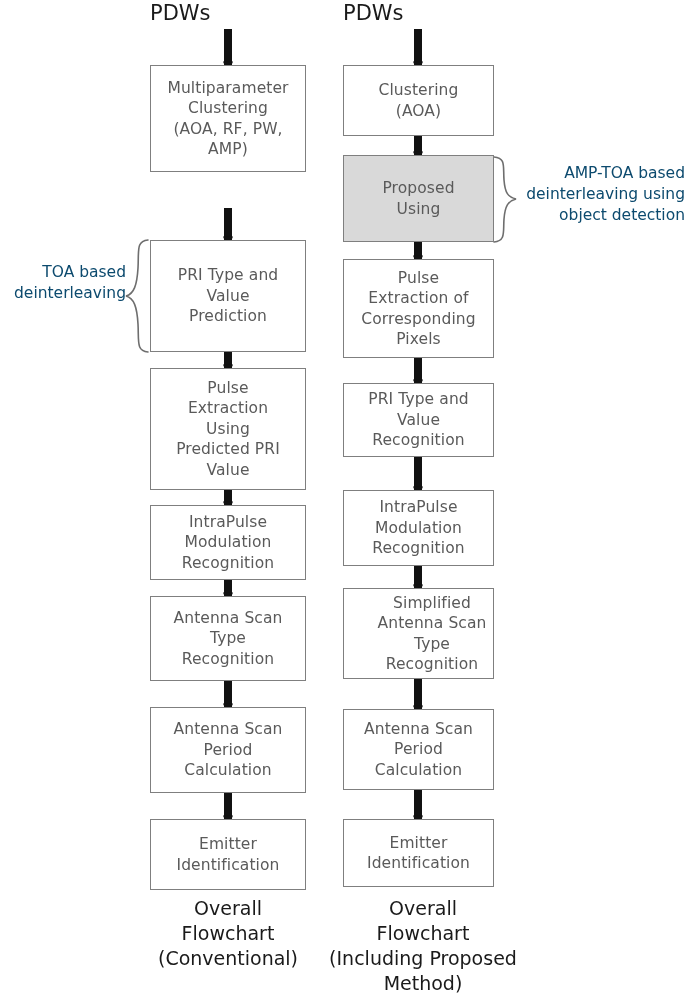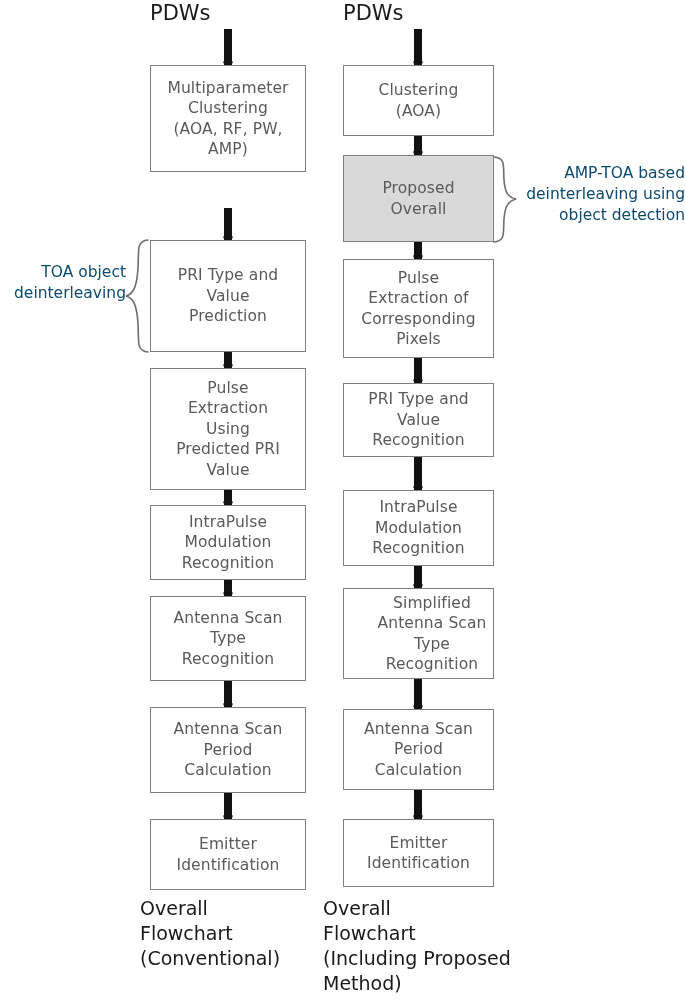--- a/index.html
+++ b/index.html
@@ -137,7 +137,7 @@
   <div class="node" style="left:343px; top:65px; width:151px; height:71px;">Clustering
 (AOA)</div>
   <div class="node shaded" style="left:343px; top:155px; width:151px; height:87px;">Proposed
-Overall</div>
+Using</div>
   <div class="node" style="left:343px; top:259px; width:151px; height:99px;">Pulse
 Extraction of
 Corresponding

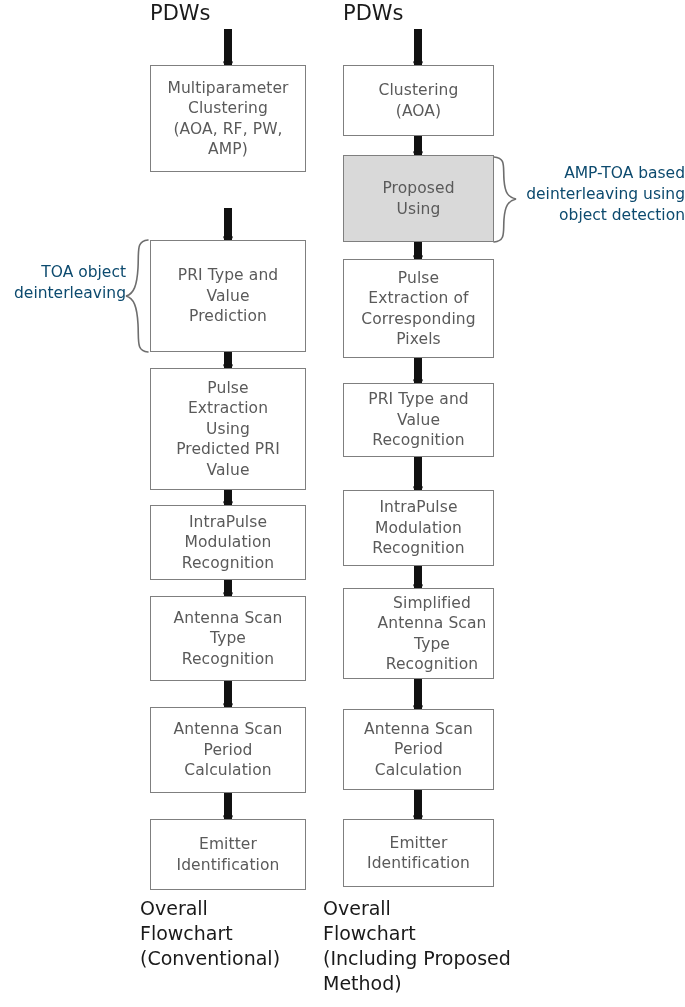--- a/index.html
+++ b/index.html
@@ -158,7 +158,7 @@
   <div class="node" style="left:343px; top:819px; width:151px; height:68px;">Emitter
 Identification</div>
 
-  <div class="annot" style="left:0px; top:262px; width:126px;">TOA object
+  <div class="annot" style="left:0px; top:262px; width:126px;">TOA based
 deinterleaving</div>
   <div class="annot" style="left:520px; top:163px; width:165px;">AMP-TOA based
 deinterleaving using

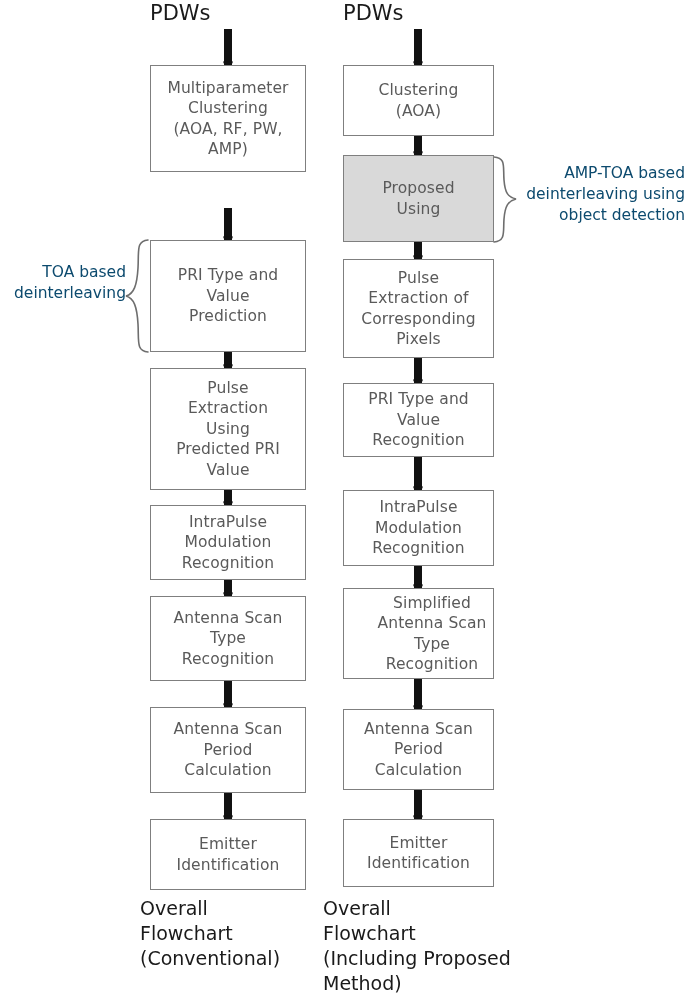--- a/index.html
+++ b/index.html
@@ -50,6 +50,7 @@
     color: #1a1a1a;
     font-size: 19px;
     line-height: 1.32;
+    text-align: center;
     white-space: pre-line;
   }
   .annot {

